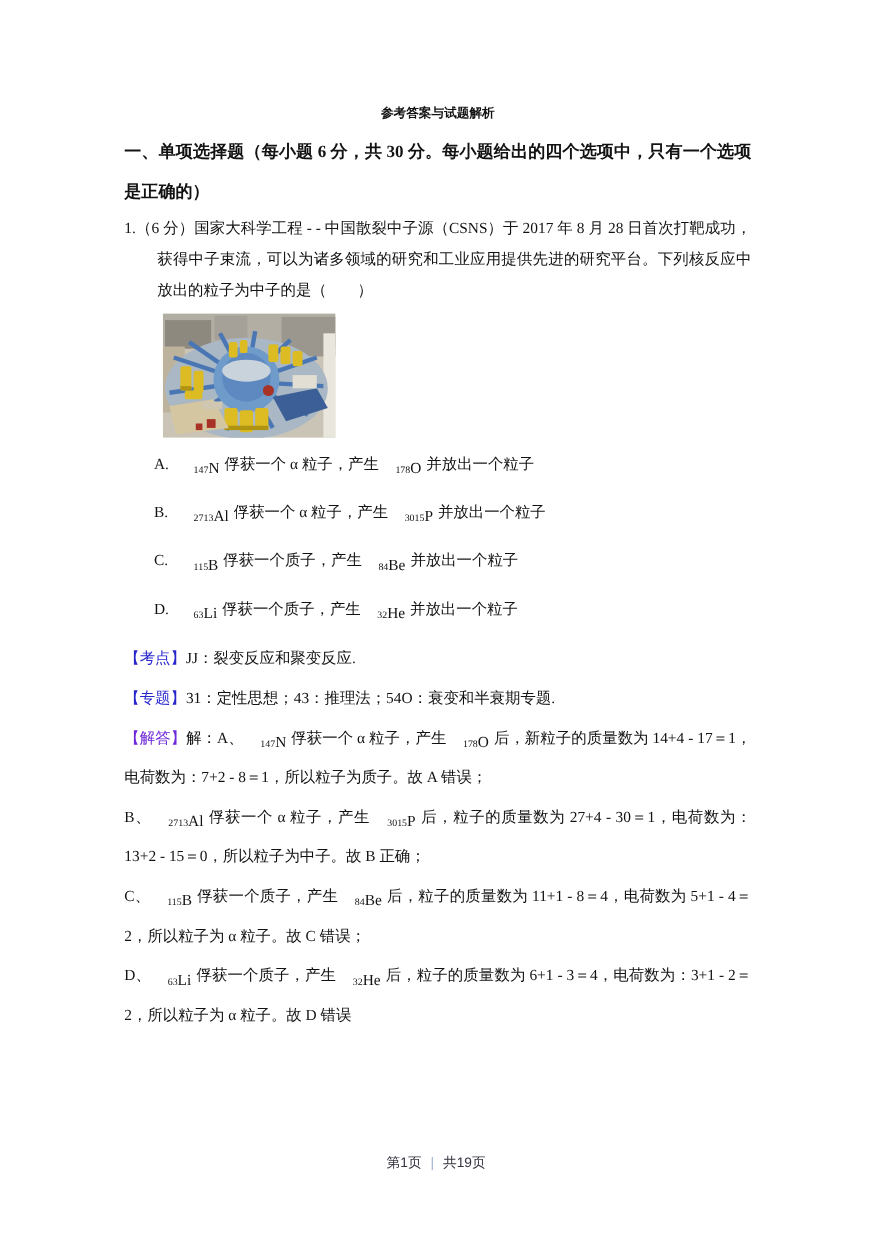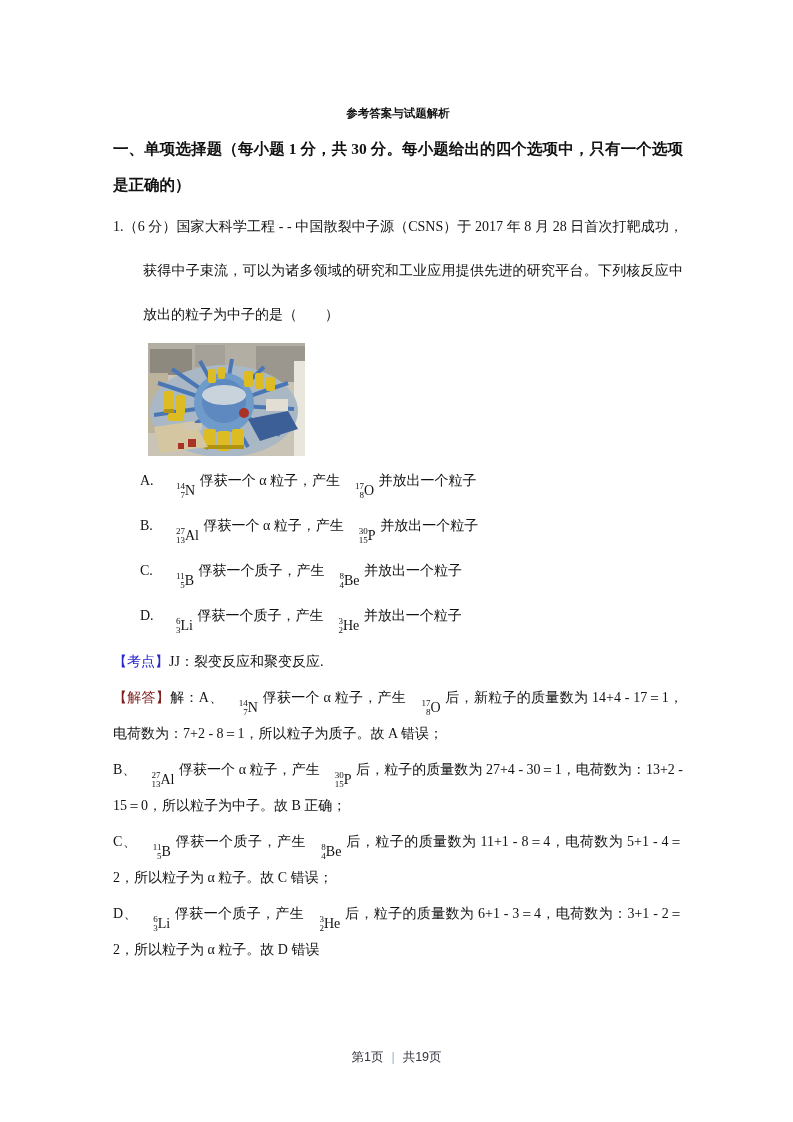--- a/index.html
+++ b/index.html
@@ -22,7 +22,7 @@
   }
   .doc-subtitle{
     font-size:11.5px;font-weight:bold;text-align:center;
-    margin-top:13px;line-height:16px;
+    margin-top:3px;line-height:16px;
   }
   .section-heading{
     font-size:15.5px;font-weight:bold;line-height:36px;

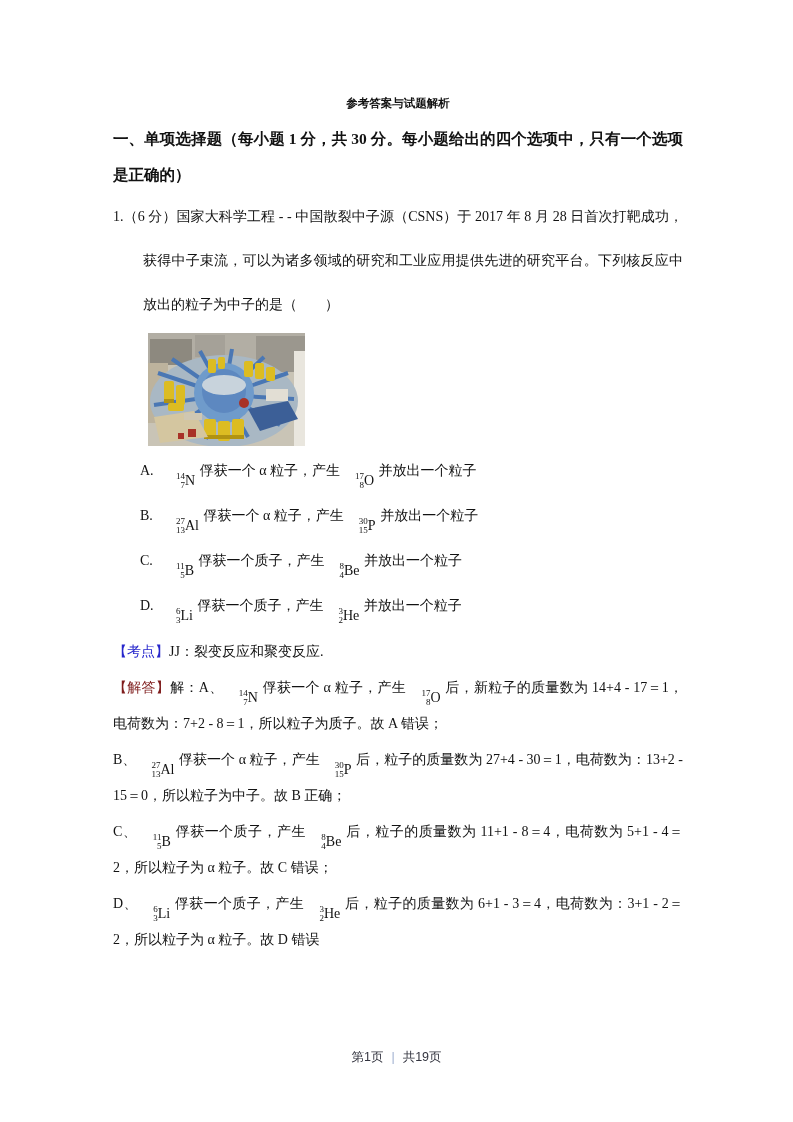--- a/index.html
+++ b/index.html
@@ -60,7 +60,7 @@
 
   <div class="doc-subtitle">参考答案与试题解析</div>
 
-  <div class="section-heading">一、单项选择题（每小题 1 分，共 30 分。每小题给出的四个选项中，只有一个选项是正确的）</div>
+  <div class="section-heading">一、单项选择题（每小题 6 分，共 30 分。每小题给出的四个选项中，只有一个选项是正确的）</div>
 
   <div class="q-intro">1.（6 分）国家大科学工程 - - 中国散裂中子源（CSNS）于 2017 年 8 月 28 日首次打靶成功，获得中子束流，可以为诸多领域的研究和工业应用提供先进的研究平台。下列核反应中放出的粒子为中子的是（　　）</div>
 

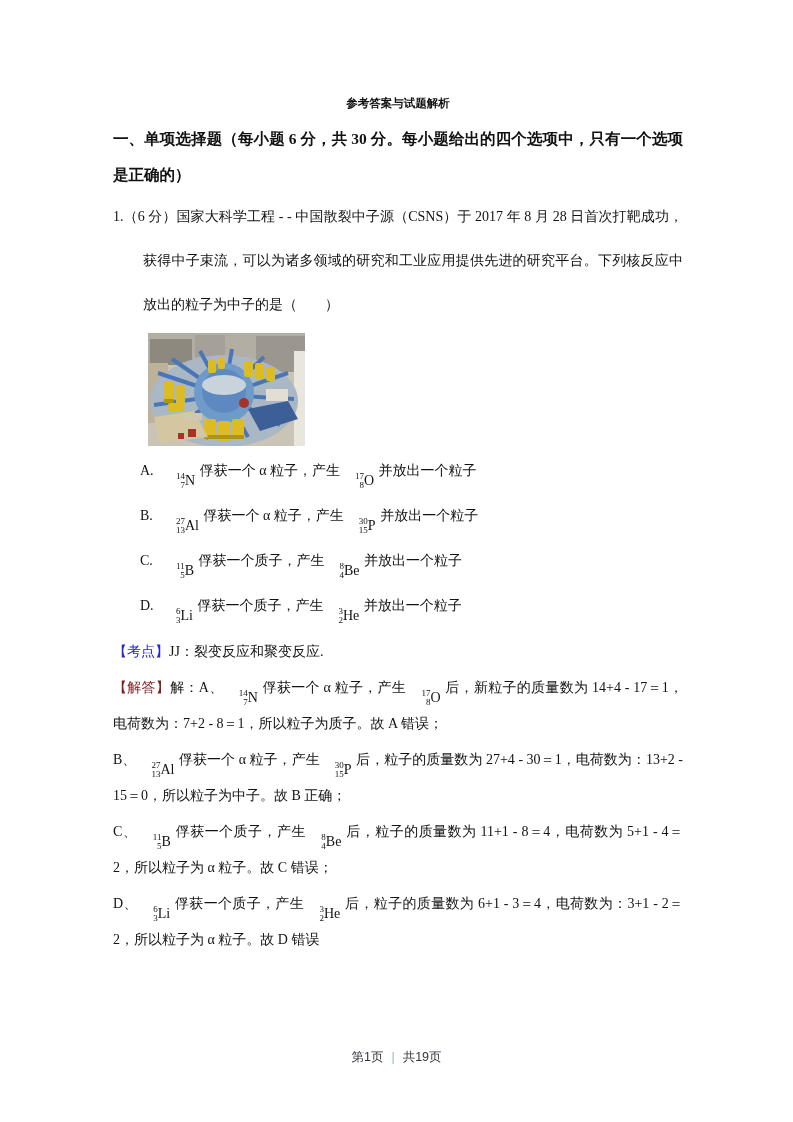--- a/index.html
+++ b/index.html
@@ -29,7 +29,7 @@
     margin-top:10px;text-align:justify;
   }
   .q-intro{
-    font-size:14px;line-height:44px;text-align:justify;
+    font-size:14px;line-height:28px;text-align:justify;
     padding-left:30px;text-indent:-30px;
     margin-top:2px;
   }

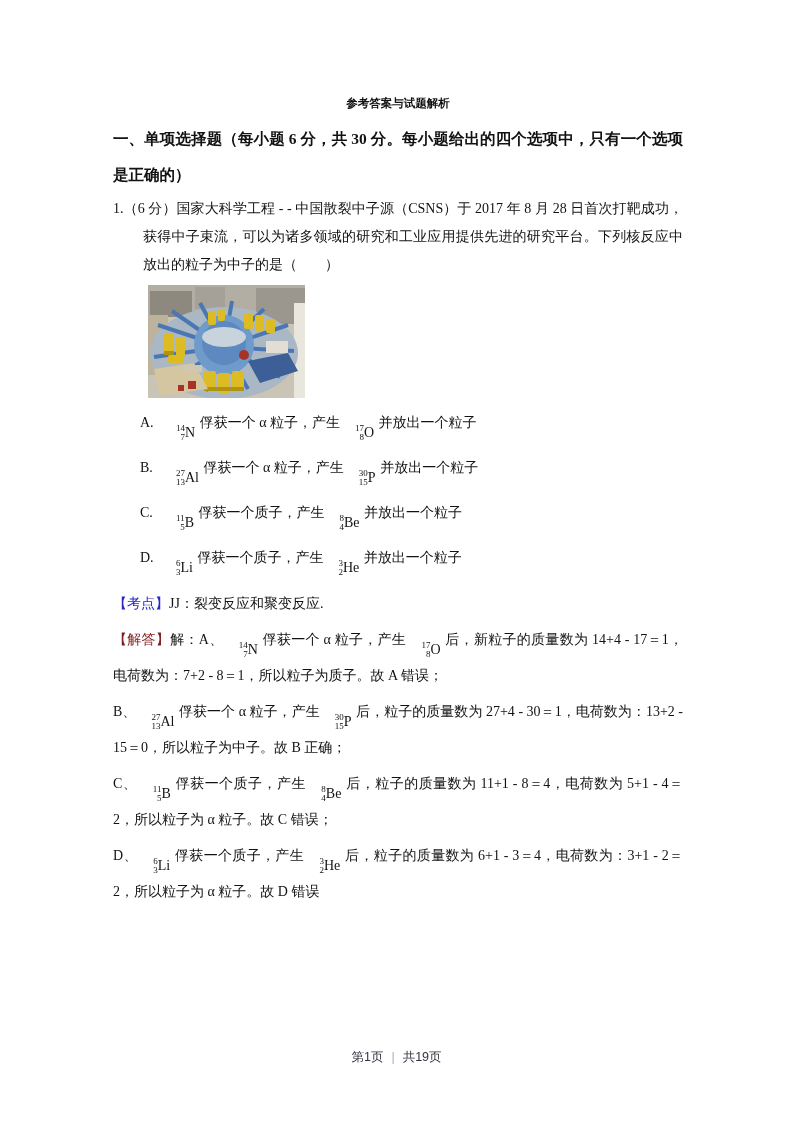--- a/index.html
+++ b/index.html
@@ -43,7 +43,7 @@
   .para{font-size:14px;line-height:36px;text-align:justify;}
   .tag{font-weight:normal;}
   .nuclide{display:inline-flex;align-items:center;vertical-align:-4px;margin:0 1px;}
-  .nuclide .stack{display:inline-flex;flex-direction:column;align-items:flex-end;font-size:9px;line-height:8.5px;letter-spacing:0;}
+  .nuclide .stack{display:inline-flex;align-items:flex-end;font-size:9px;line-height:8.5px;letter-spacing:0;}
   .nuclide .sym{font-size:14px;line-height:14px;}
   .footer{
     position:absolute;left:0;bottom:56px;width:100%;

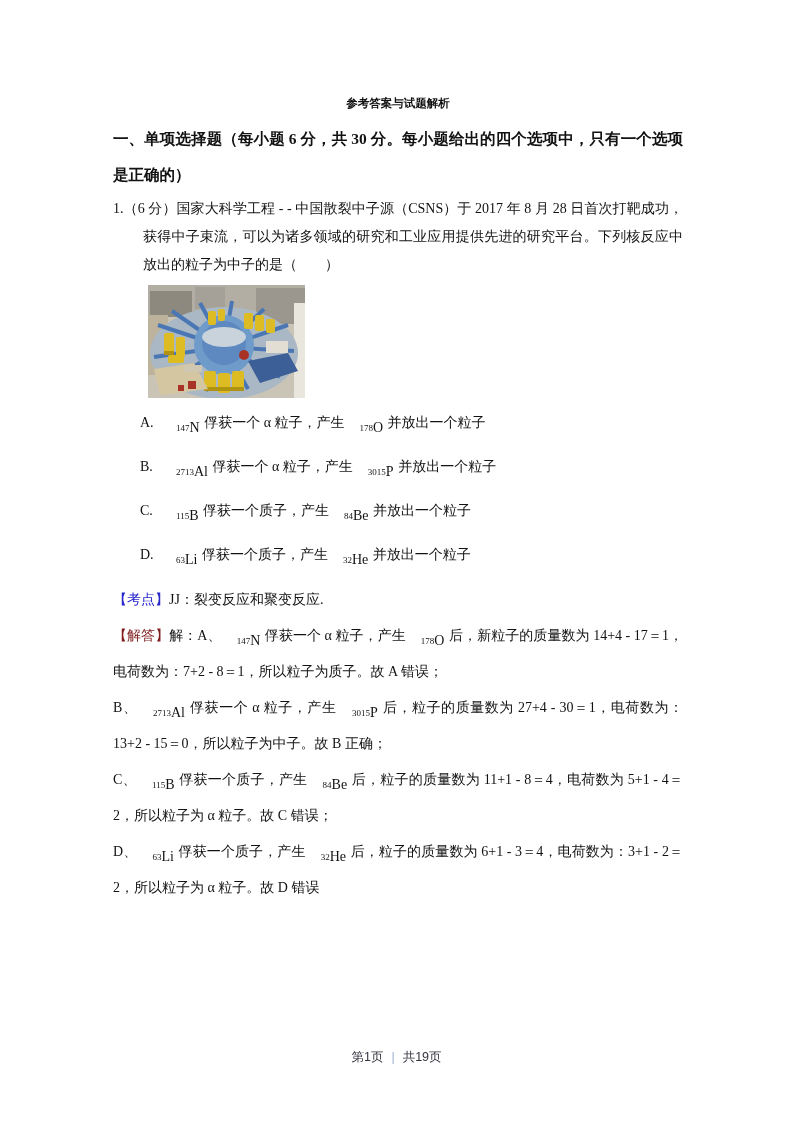--- a/index.html
+++ b/index.html
@@ -189,6 +189,7 @@
 
   <div class="analysis">
       <div class="para"><span class="tag" style="color: rgb(39, 39, 204);">【考点】</span><span>JJ：裂变反应和聚变反应.</span></div>
+      <div class="para"><span class="tag" style="color: rgb(39, 39, 204);">【专题】</span><span>31：定性思想；43：推理法；54O：衰变和半衰期专题.</span></div>
       <div class="para"><span class="tag" style="color: #7f1d1d;">【解答】</span><span>解：A、　</span><span class="nuclide">
           <span class="stack">
             <span>14</span>

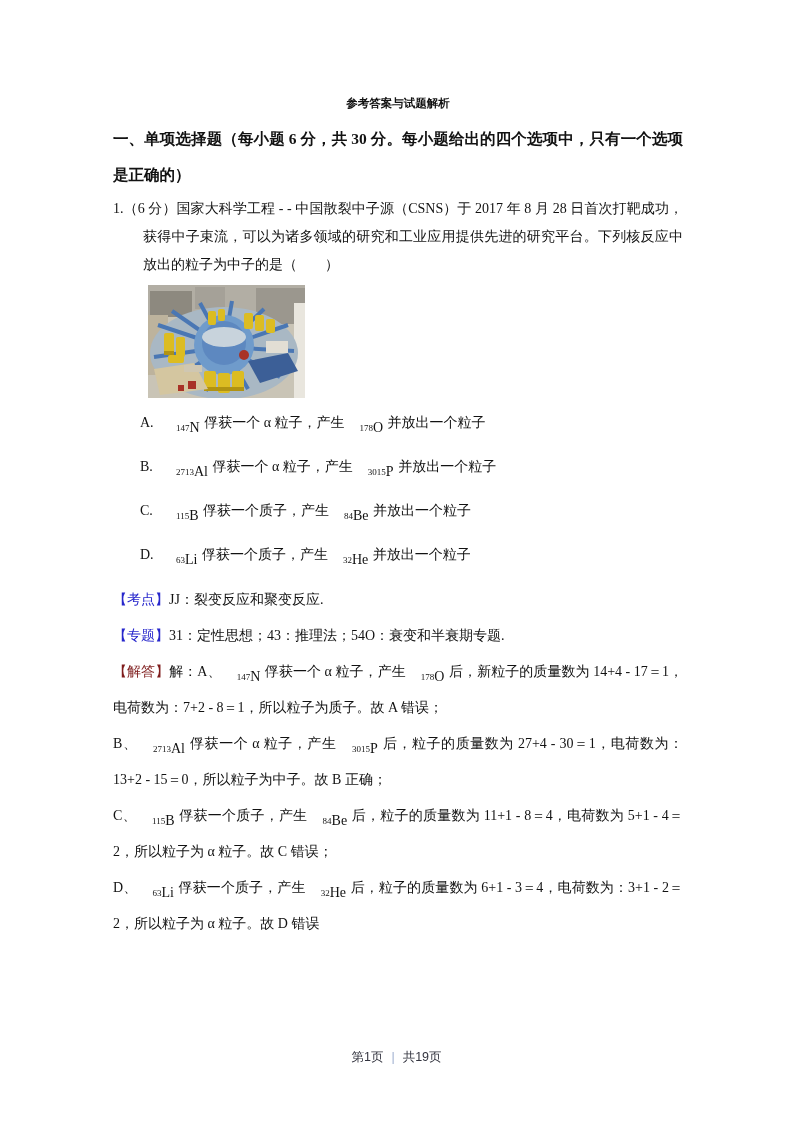--- a/index.html
+++ b/index.html
@@ -190,7 +190,7 @@
   <div class="analysis">
       <div class="para"><span class="tag" style="color: rgb(39, 39, 204);">【考点】</span><span>JJ：裂变反应和聚变反应.</span></div>
       <div class="para"><span class="tag" style="color: rgb(39, 39, 204);">【专题】</span><span>31：定性思想；43：推理法；54O：衰变和半衰期专题.</span></div>
-      <div class="para"><span class="tag" style="color: #7f1d1d;">【解答】</span><span>解：A、　</span><span class="nuclide">
+      <div class="para"><span class="tag" style="color: #6d28d9;">【解答】</span><span>解：A、　</span><span class="nuclide">
           <span class="stack">
             <span>14</span>
             <span>7</span>

